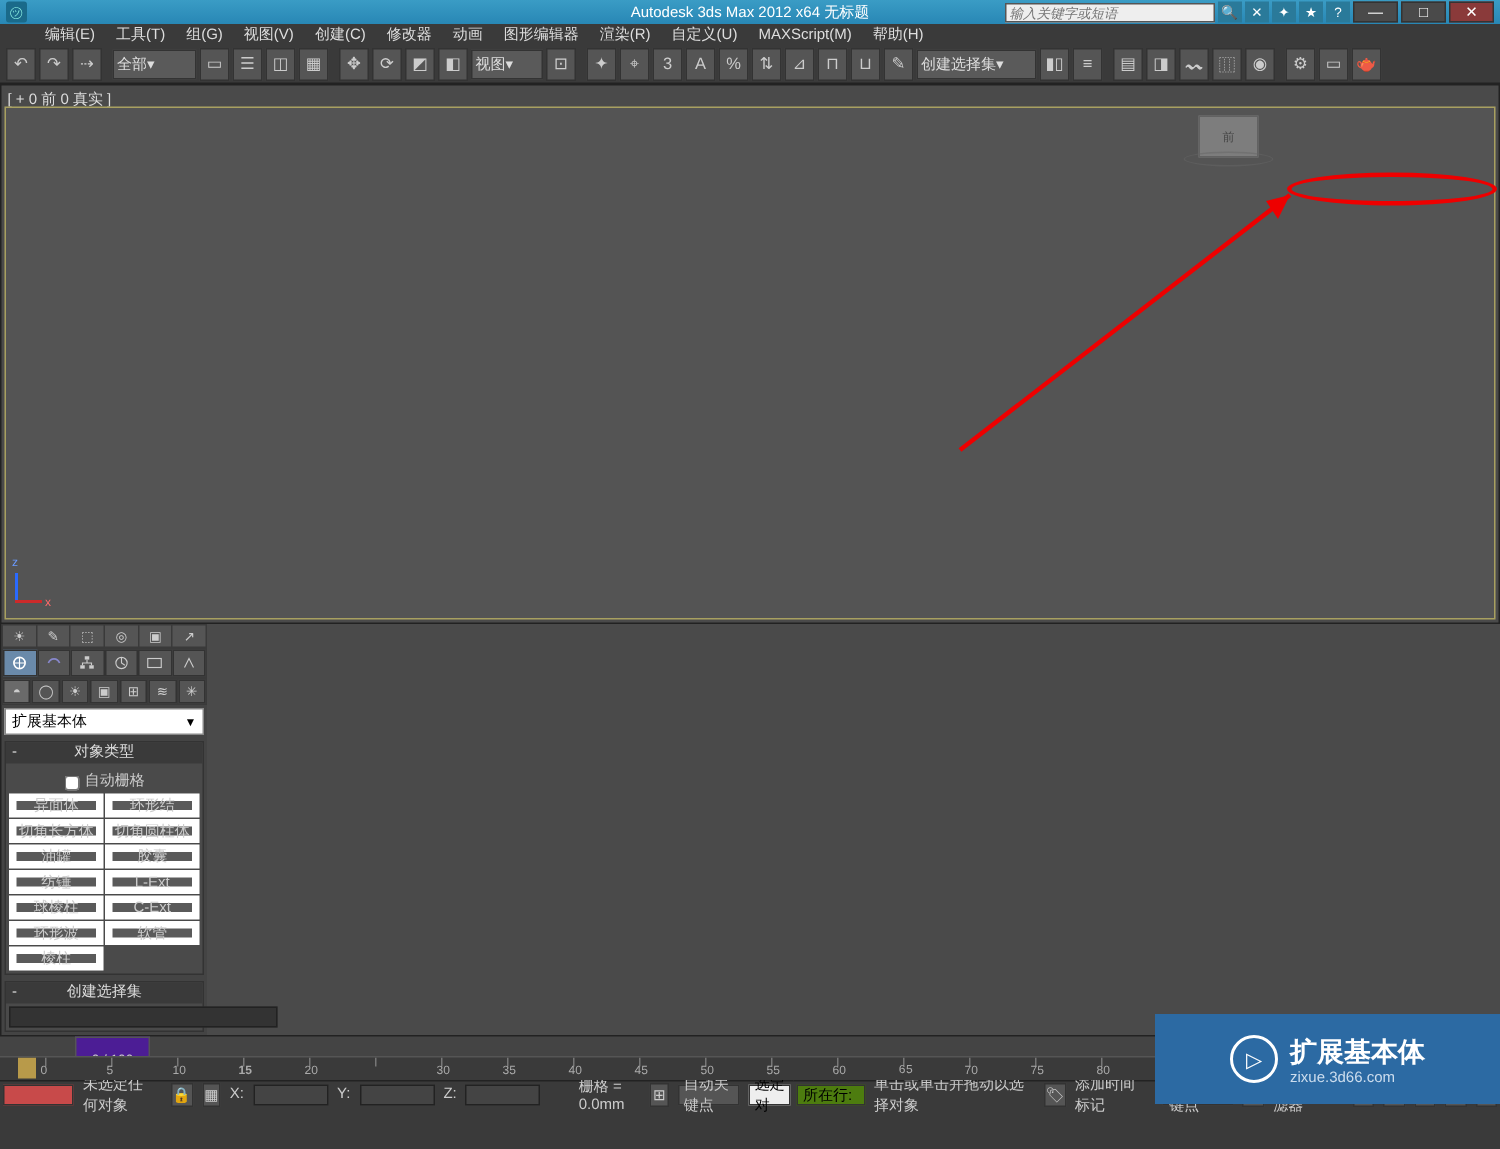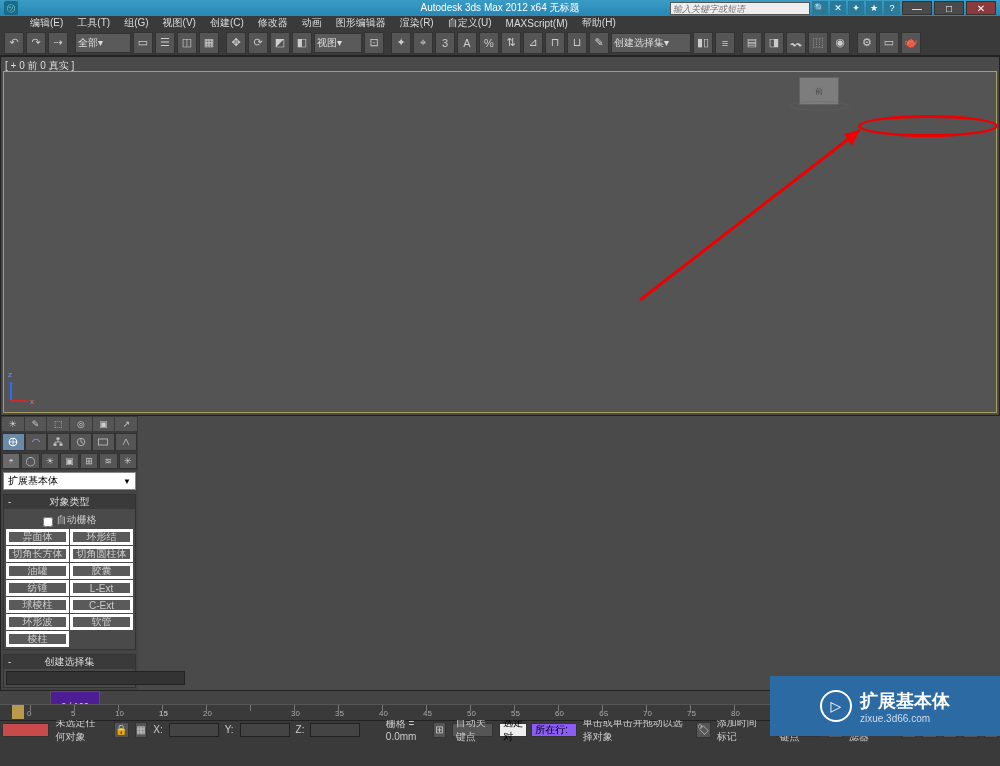--- a/index.html
+++ b/index.html
@@ -61,7 +61,7 @@
 .autogrid { display:flex; align-items:flex-end; justify-content:center; gap:4px; font-size:10px; padding:2px 0;}
 .autogrid input { width:10px;height:10px;}
 .obj-grid { display: grid; grid-template-columns: 1fr 1fr; gap: 1px; }
-.obj-btn { height: 16px; background: #5a5a5a; border: 3px solid #ffffff; font-size: 10px; display:flex;align-items:center;justify-content:center; cursor:pointer; }
+.obj-btn { height: 16px; background: #5a5a5a; border: 5px solid #ffffff; font-size: 10px; display:flex;align-items:center;justify-content:center; cursor:pointer; }
 
 .name-row { display: flex; gap: 2px; padding: 2px; }
 .name-row input { flex: 1; height: 14px; background: #333; border: 1px solid #222; }

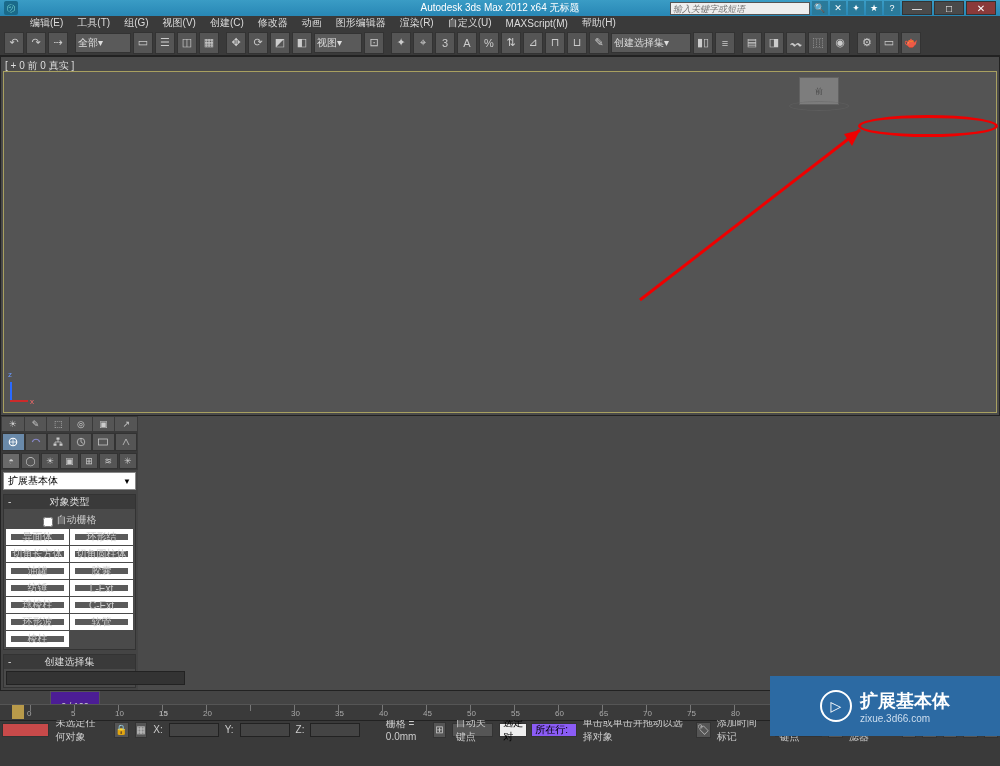--- a/index.html
+++ b/index.html
@@ -350,7 +350,7 @@
       <div class="box" style="background:#eee;color:#000">选定对</div>
     </div>
     <div class="status-row">
-      <div class="box" style="background:#8b5cf6;color:#000;width:56px">所在行:</div>
+      <div class="box" style="background:#4d7c0f;color:#000;width:56px">所在行:</div>
       <span>单击或单击并拖动以选择对象</span>
       <span style="flex:1"></span>
       <div class="sbtn">🏷</div>

